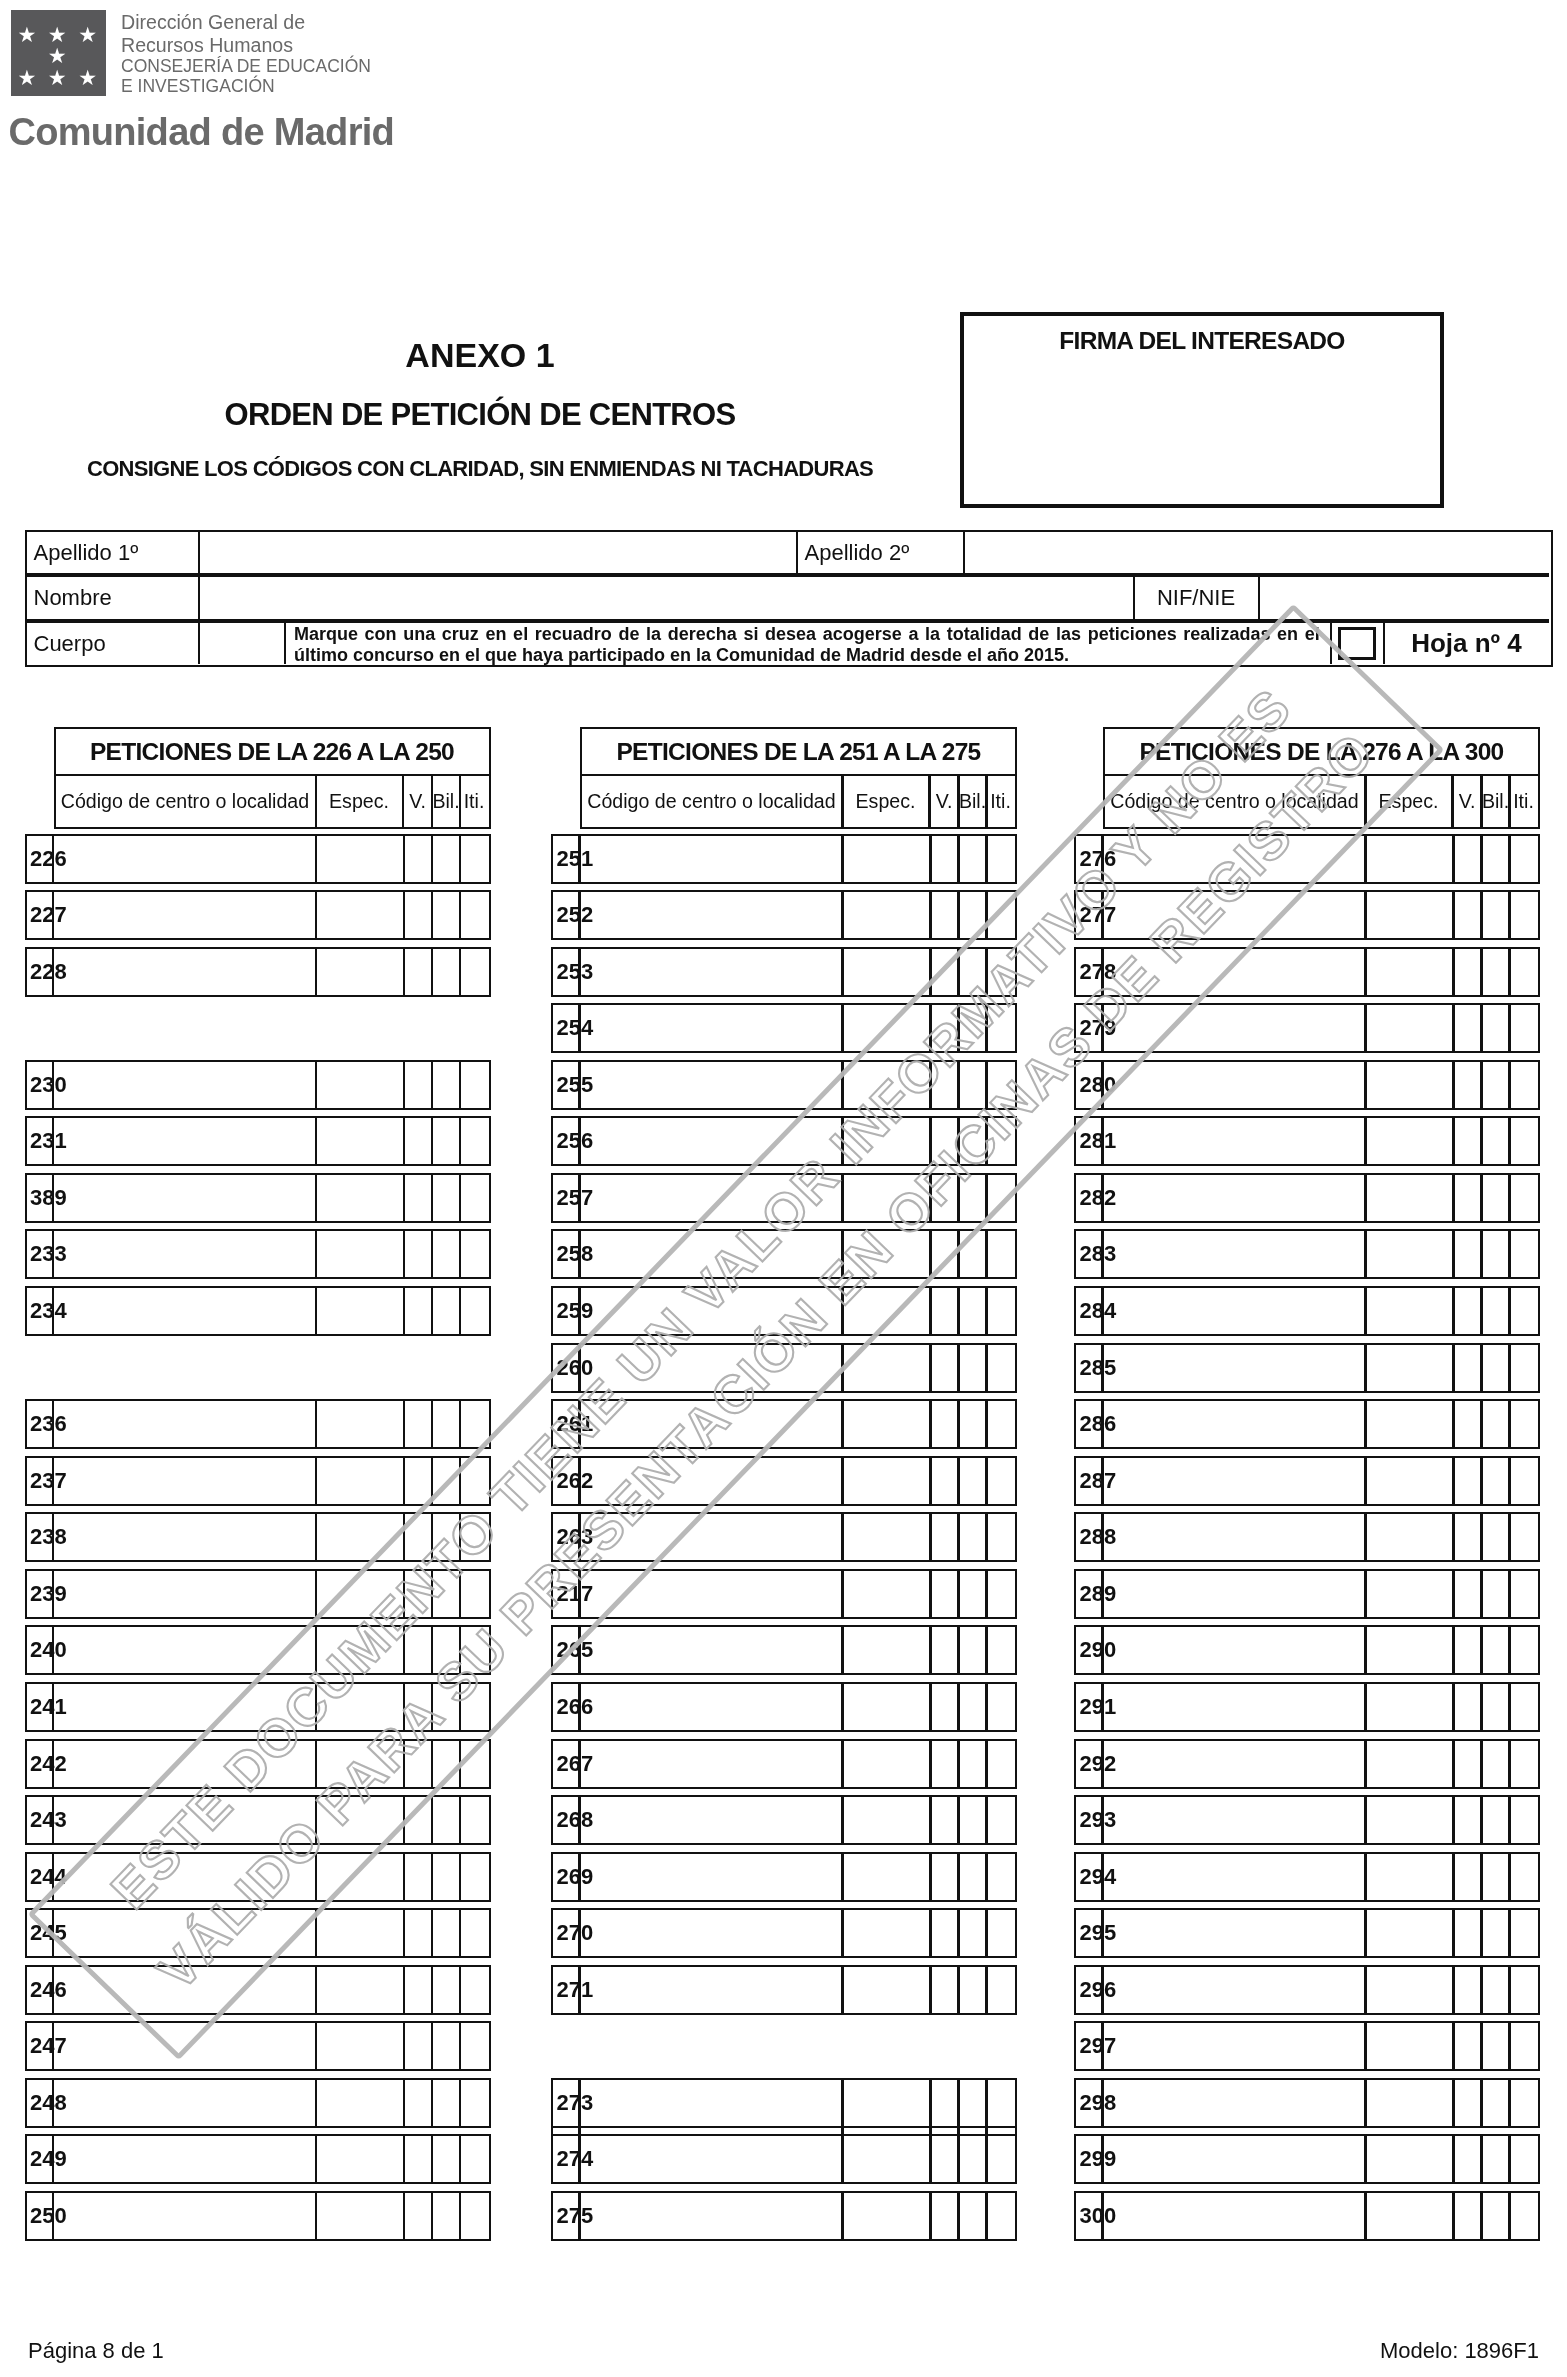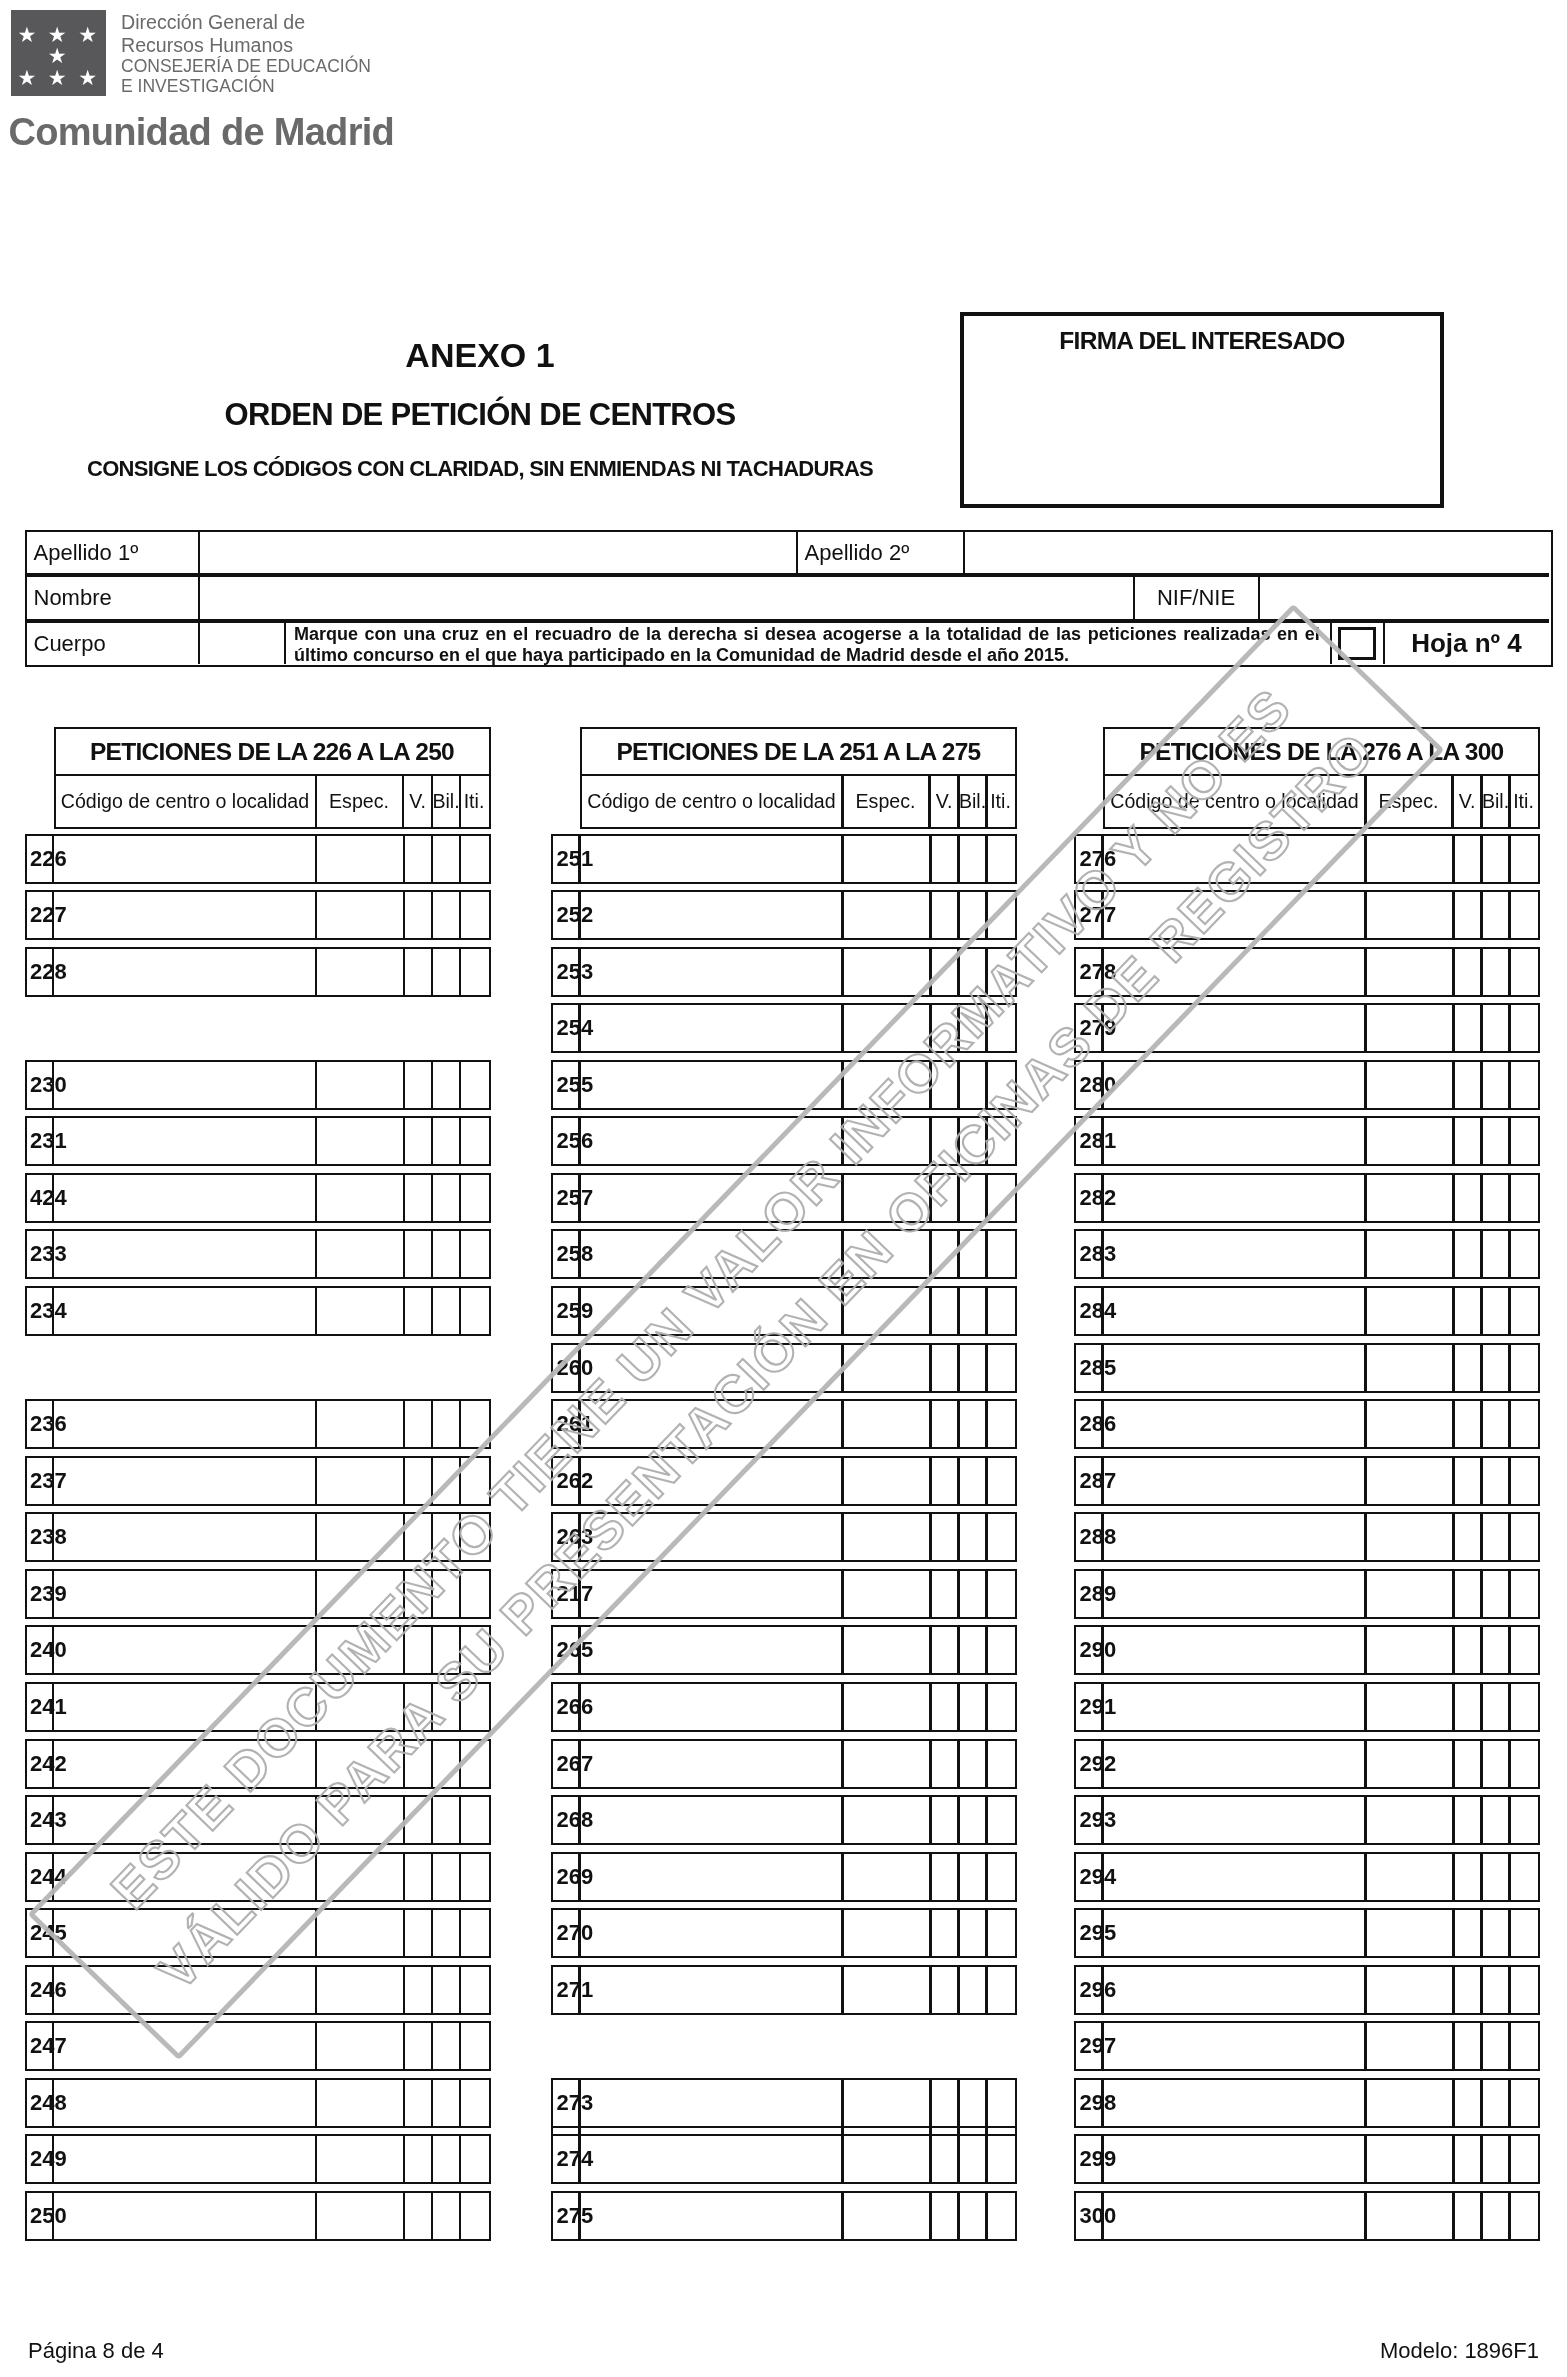--- a/index.html
+++ b/index.html
@@ -202,7 +202,7 @@
           <div class="rcell" style="left: 435px; width: 25px;"></div>
         </div>
         <div class="abs tbox trow" style="top: 446px;">
-          <div class="rownum">424</div>
+          <div class="rownum">389</div>
           <div class="cl" style="left: 25px;"></div>
           <div class="cl" style="left: 288px;"></div>
           <div class="cl" style="left: 376px;"></div>

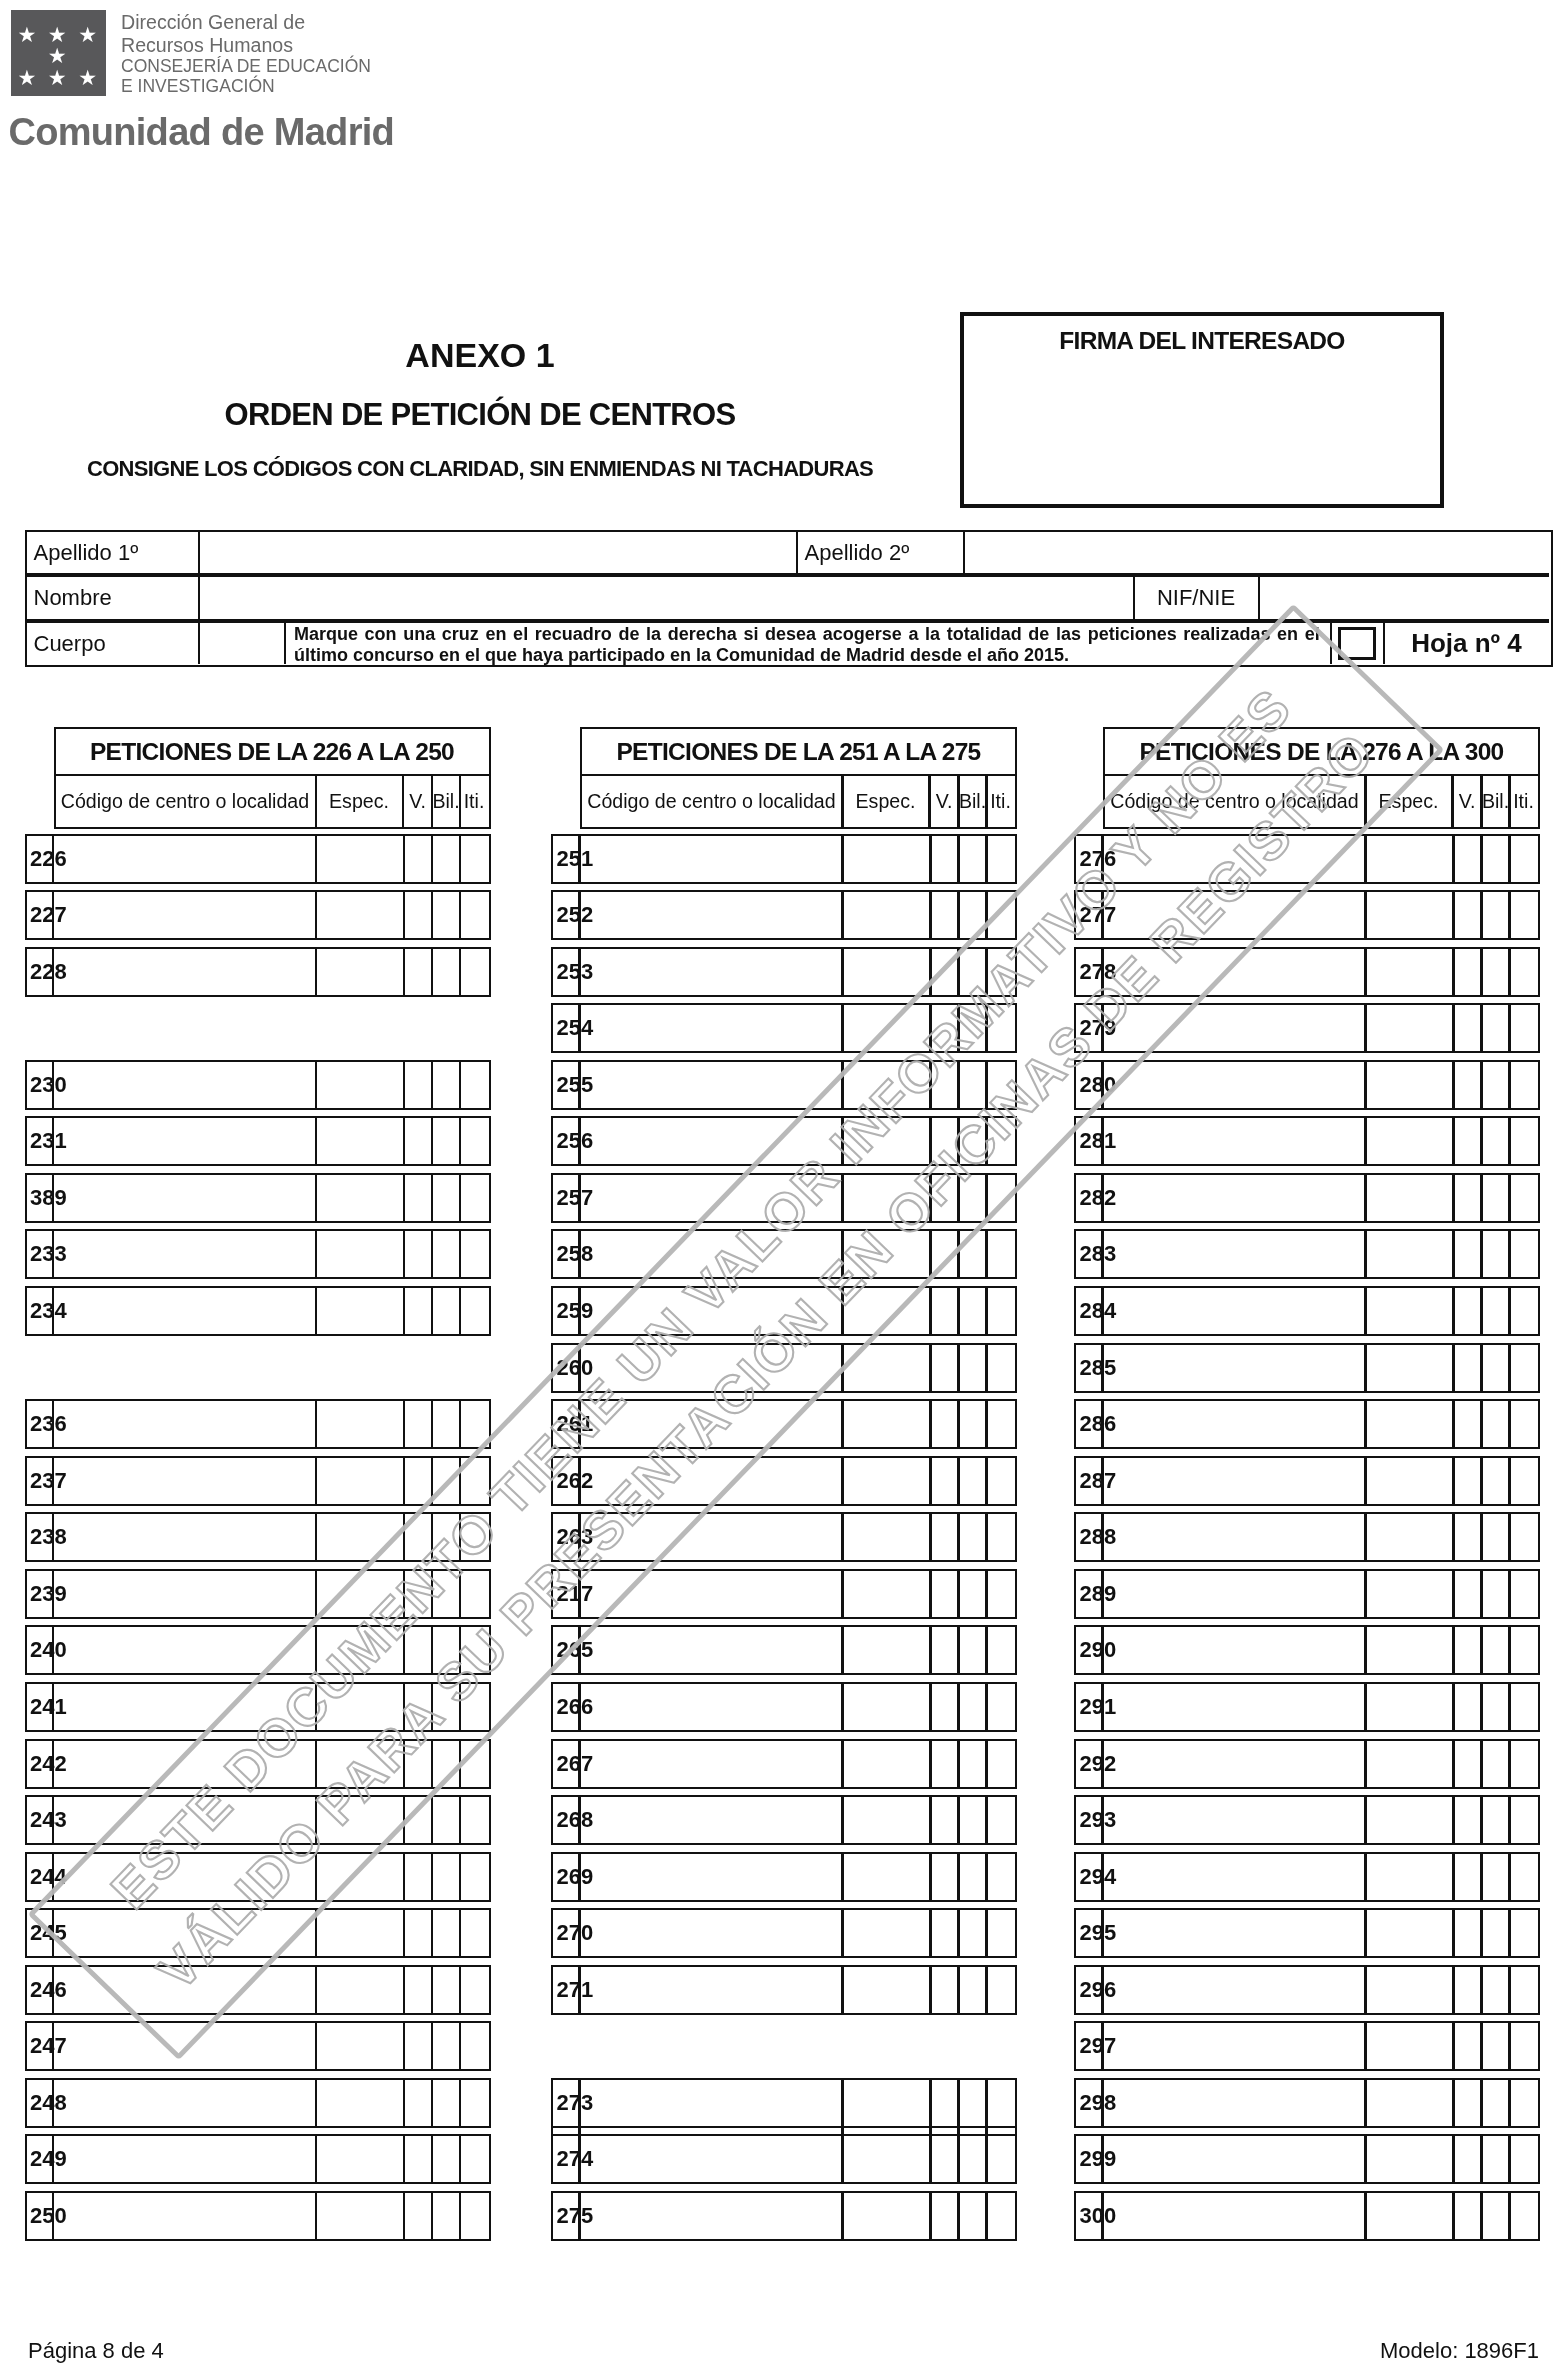--- a/index.html
+++ b/index.html
@@ -1121,7 +1121,7 @@
     <div class="wm-line">VÁLIDO PARA SU PRESENTACIÓN EN OFICINAS DE REGISTRO</div>
   </div>
 
-  <div class="abs foot-left">Página 8 de 4</div>
+  <div class="abs foot-left">Página 8 de 1</div>
   <div class="abs foot-right">Modelo: 1896F1</div>
 </div>
 

